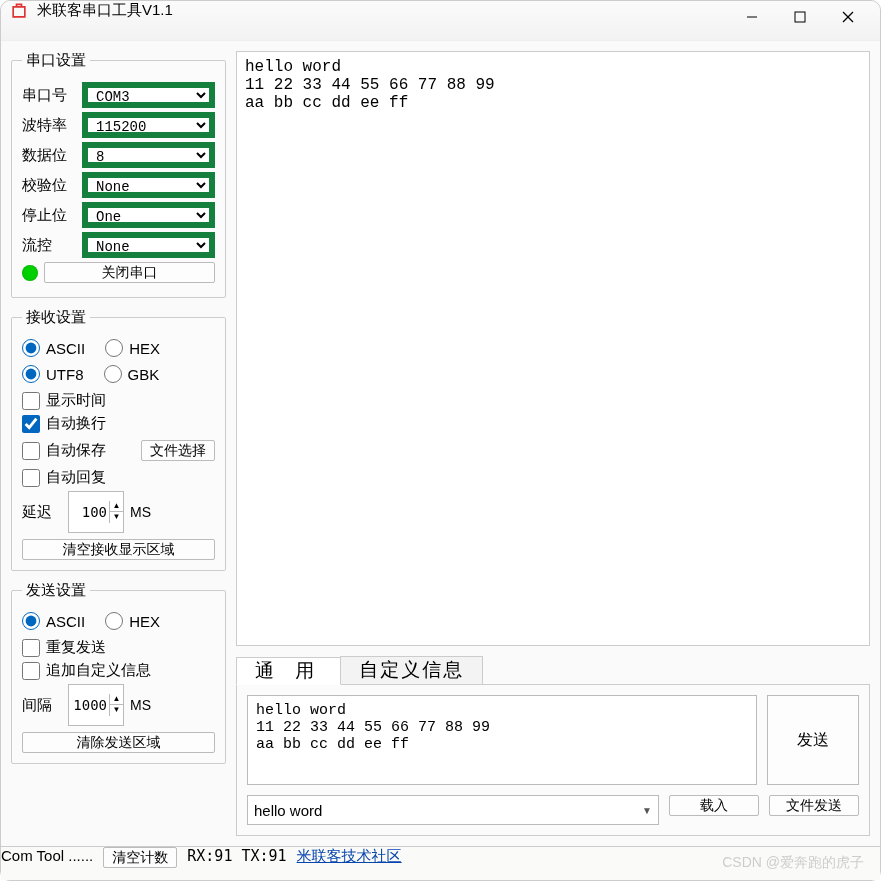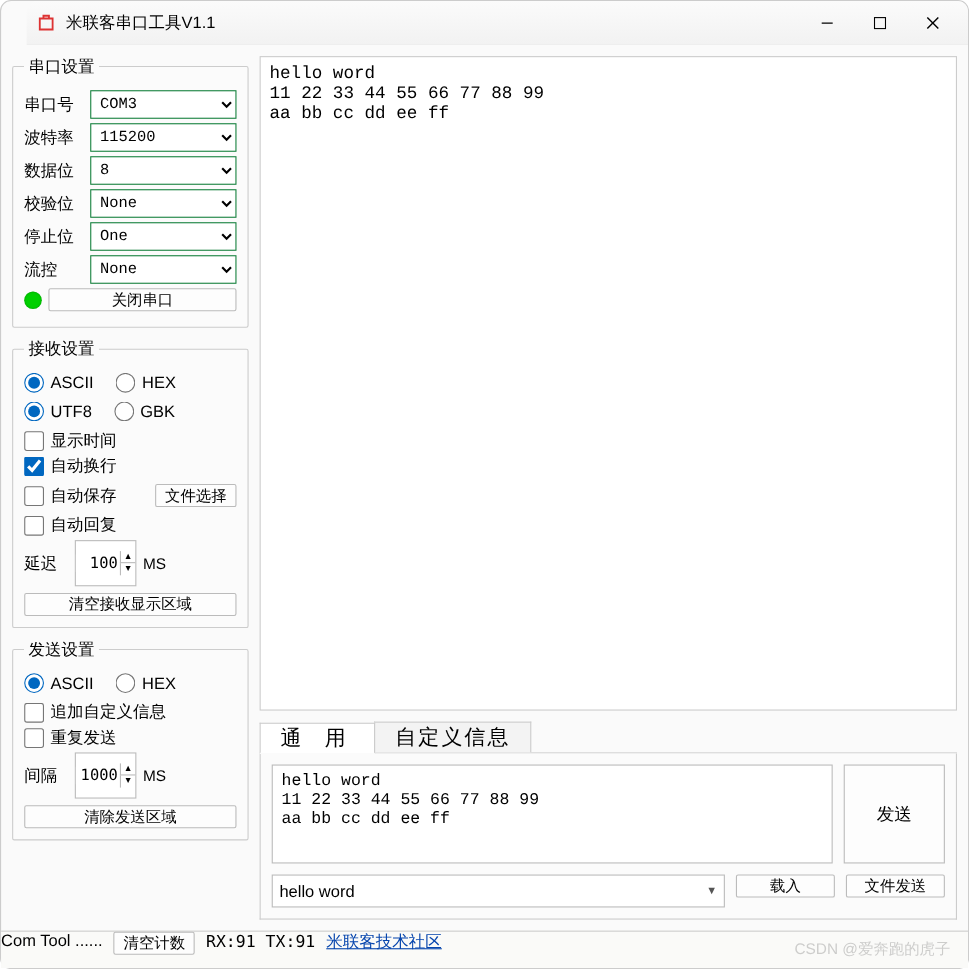--- a/index.html
+++ b/index.html
@@ -5,7 +5,7 @@
 * { box-sizing: border-box; font-family: "Microsoft YaHei", "SimSun", sans-serif; }
 body { margin: 0; background: #fff; font-size: 14px; color: #000; }
 .window { width: 881px; height: 881px; border: 1px solid #ccc; border-radius: 10px; display: flex; flex-direction: column; background: #fafafa; position: relative; }
-.titlebar { height: 40px; display: flex; align-items: center; padding: 0 8px; background: linear-gradient(#fbfbfb,#f2f2f2); border-bottom: 1px solid #eee; border-radius: 10px 10px 0 0; margin-left: 23px; }
+.titlebar { height: 40px; display: flex; align-items: flex-start; padding: 0 8px; background: linear-gradient(#fbfbfb,#f2f2f2); border-bottom: 1px solid #eee; border-radius: 10px 10px 0 0; }
 .titlebar .icon { width: 20px; height: 20px; margin-right: 8px; }
 .titlebar .title { flex: 1; font-size: 15px; }
 .winbtns { display: flex; gap: 0; }

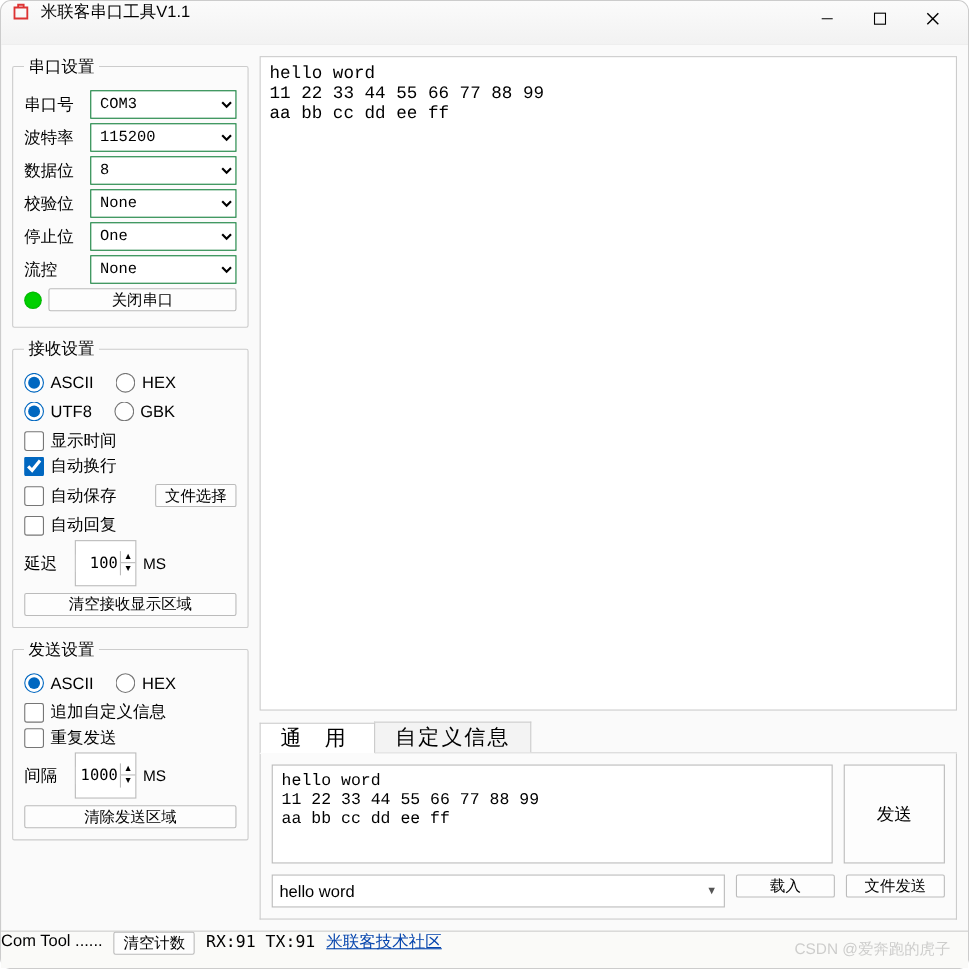--- a/index.html
+++ b/index.html
@@ -16,7 +16,7 @@
 legend { padding: 0 4px; font-size: 15px; }
 .row { display: flex; align-items: center; margin: 4px 0; gap: 6px; }
 .row label.lab { width: 54px; font-size: 15px; }
-select.combo, input.combo { flex: 1; height: 26px; border: 1px solid #15803d; background: #fff; padding: 0 4px; font-size: 14px; font-family: "Consolas","Courier New",monospace; }
+select.combo, input.combo { flex: 1; height: 26px; border: 6px solid #15803d; background: #fff; padding: 0 4px; font-size: 14px; font-family: "Consolas","Courier New",monospace; }
 .indicator { width: 16px; height: 16px; border-radius: 50%; background: #00d000; box-shadow: inset 0 0 2px rgba(0,0,0,.3); }
 button.btn { height: 21px; border: 1px solid #bbb; background: #fdfdfd; border-radius: 2px; font-size: 14px; cursor: pointer; padding: 0 8px; }
 button.wide { width: 100%; }

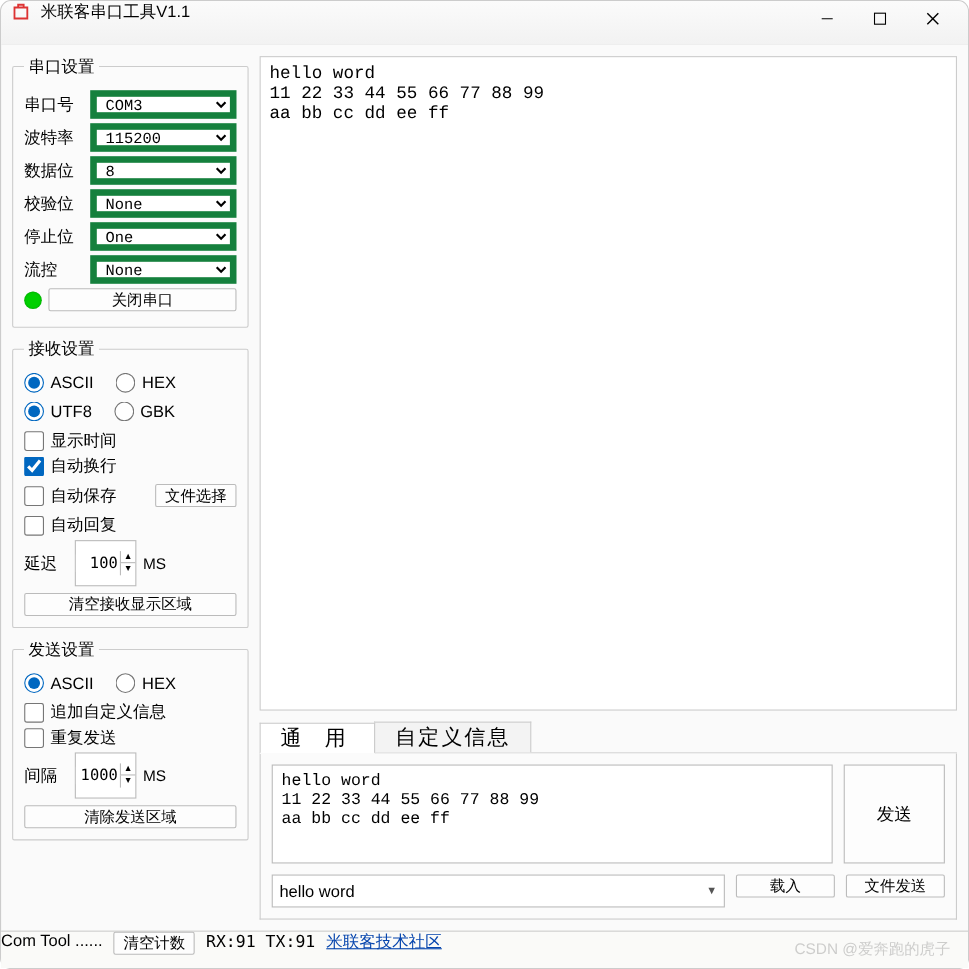--- a/index.html
+++ b/index.html
@@ -182,11 +182,11 @@
         </div>
         <label class="check">
             <input type="checkbox" style="">
+            <span>重复发送</span>
+          </label>
+        <label class="check">
+            <input type="checkbox" style="">
             <span>追加自定义信息</span>
-          </label>
-        <label class="check">
-            <input type="checkbox" style="">
-            <span>重复发送</span>
           </label>
         <div class="row">
           <label class="lab" style="width:40px">间隔</label>

